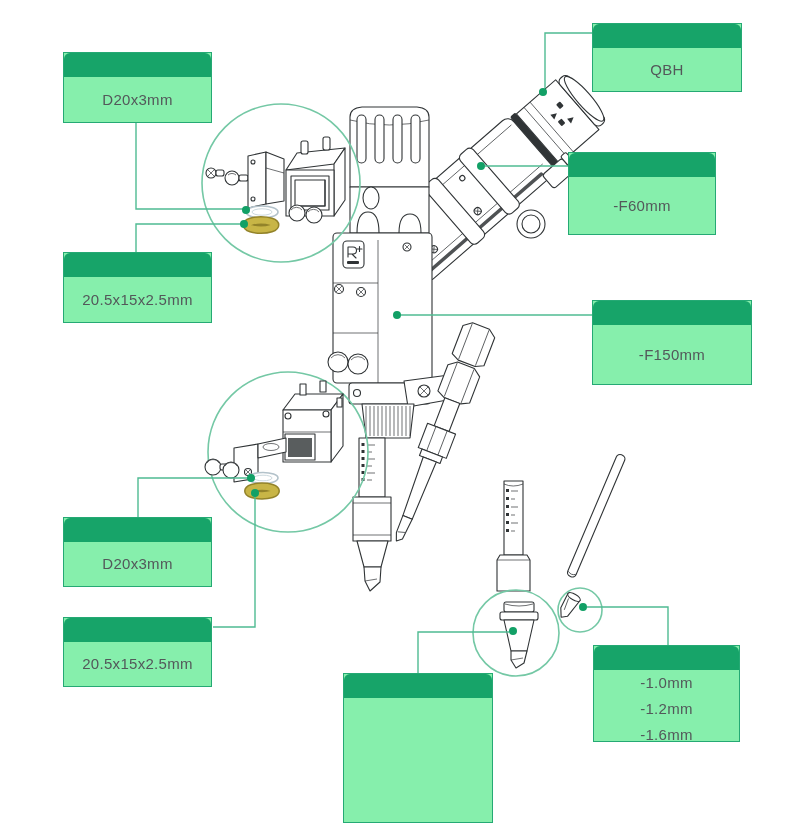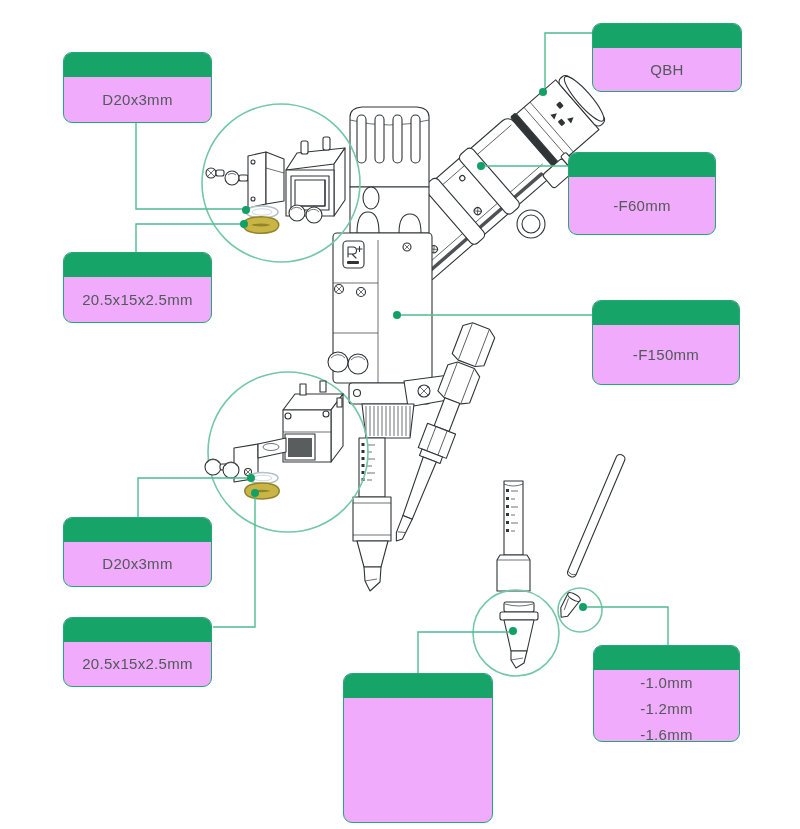--- a/index.html
+++ b/index.html
@@ -31,8 +31,8 @@
   .yr1{fill:none;stroke:var(--oring-gold-edge);stroke-width:9;}
   .yr2{fill:none;stroke:var(--oring-gold);stroke-width:6;}
   
-  .label-box{position:absolute;background:#f0abfc;border:1.5px solid var(--green-border);
-             border-radius:9px;box-sizing:border-box;display:flex;flex-direction:column;overflow:hidden;}
+  .label-box{position:absolute;background:#86efac;border:1.5px solid var(--green-border);
+             border-radius:0;box-sizing:border-box;display:flex;flex-direction:column;overflow:hidden;}
   .label-box .hdr{height:24px;flex:0 0 auto;background:var(--accent-green);border-radius:6px 6px 0 0;}
   .label-box .bdy{flex:1;display:flex;flex-direction:column;align-items:center;justify-content:center;
                   color:var(--label-text);font-size:15px;letter-spacing:.3px;text-align:center;line-height:26px;}

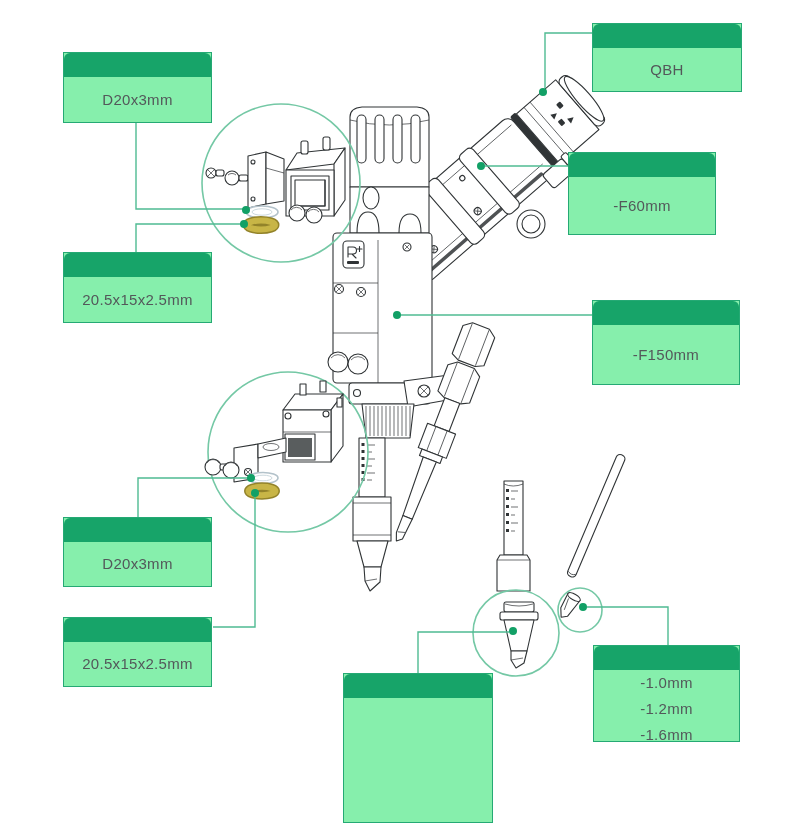--- a/index.html
+++ b/index.html
@@ -353,7 +353,7 @@
       </div>
   </div>
 
-  <div class="label-box" style="left:592px;top:300px;width:148px;height:85px">
+  <div class="label-box" style="left:592px;top:300px;width:160px;height:85px">
     <div class="hdr"></div>
     <div class="bdy">
         <span>-F150mm</span>

